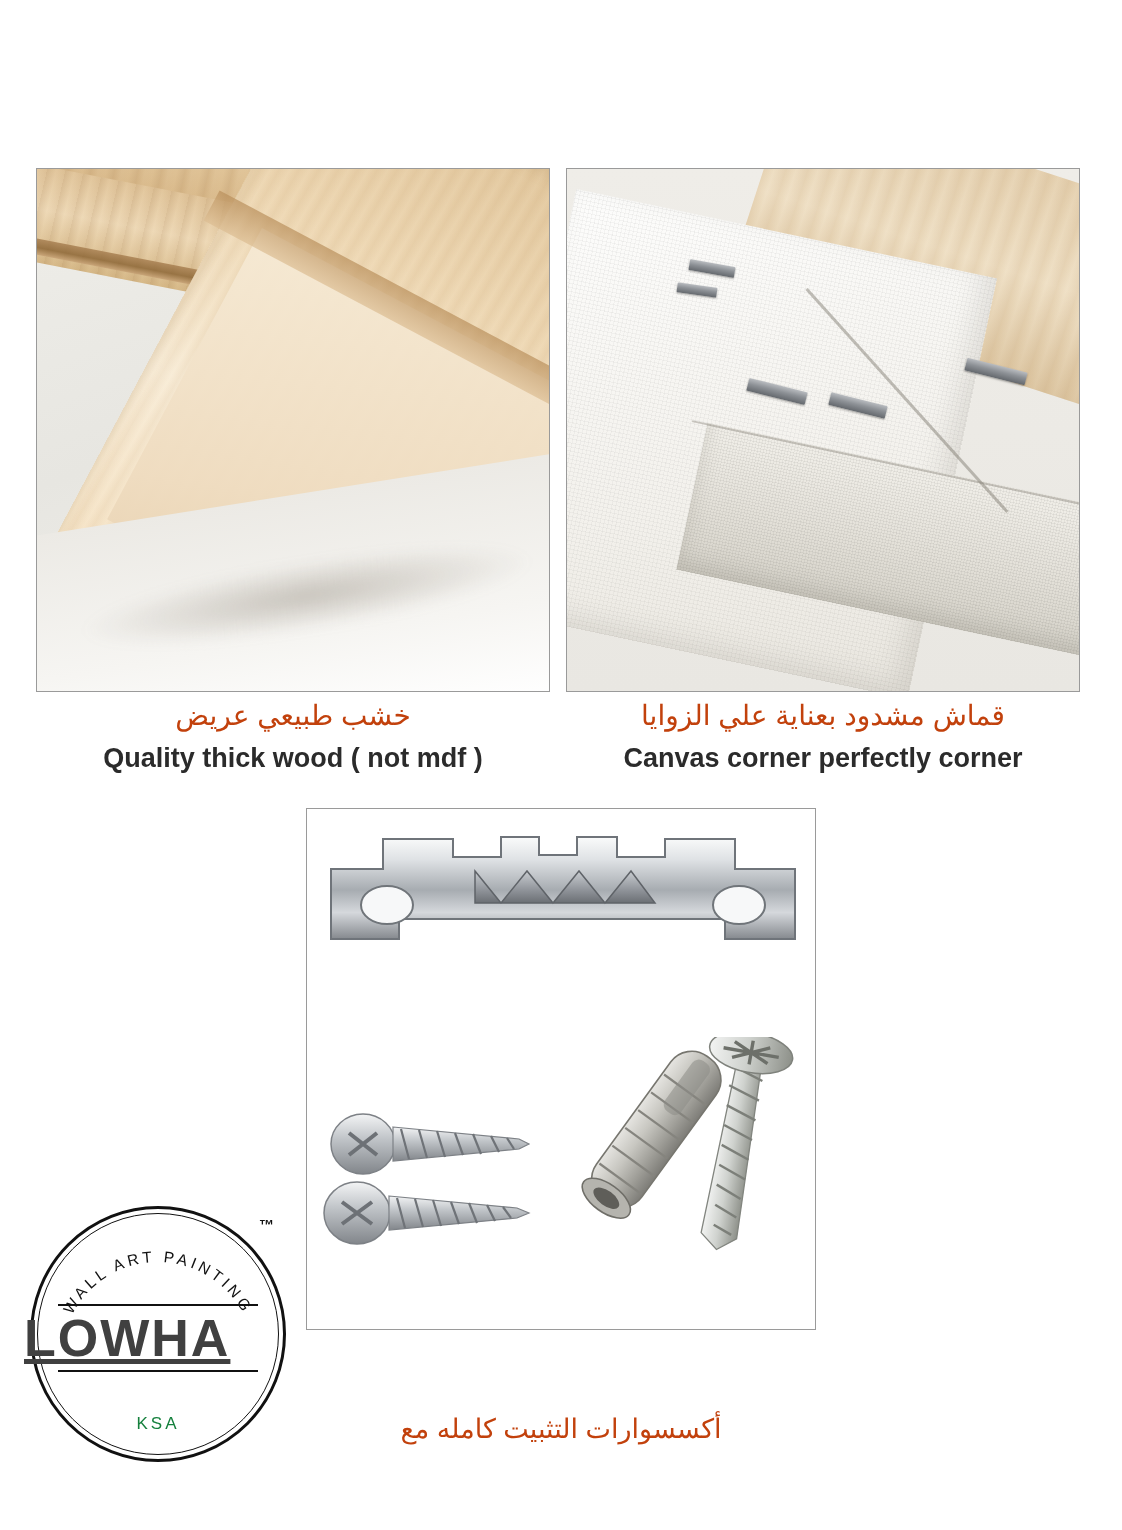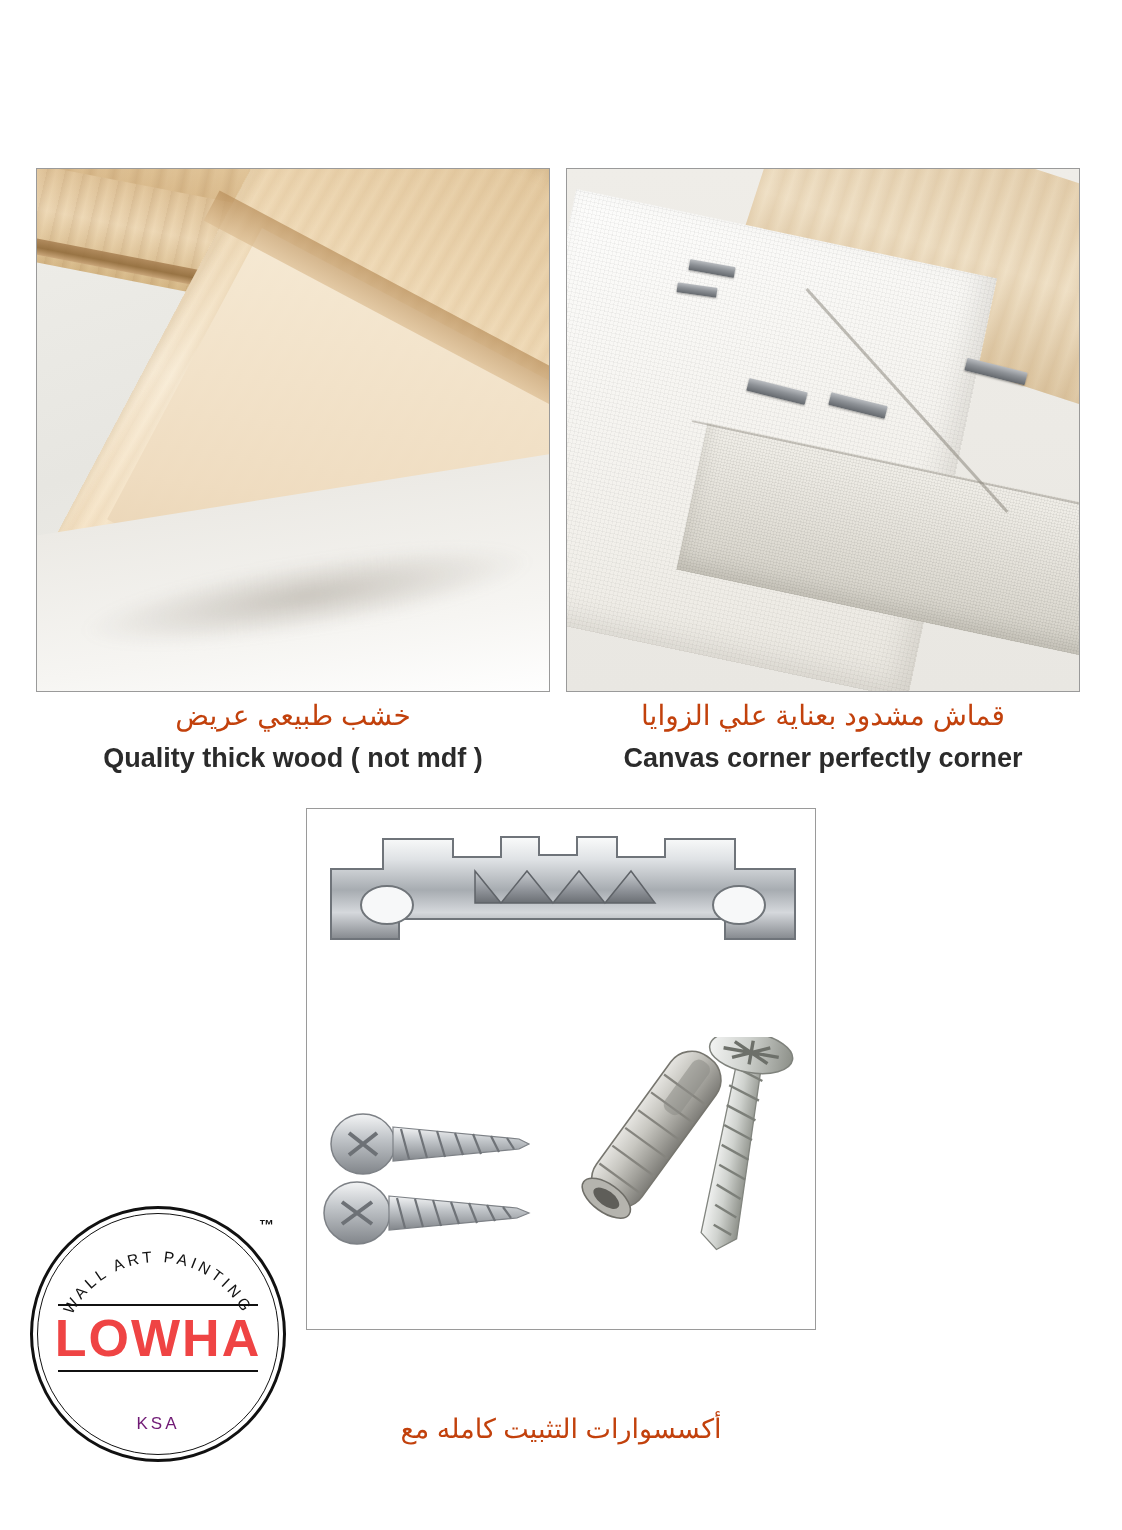--- a/index.html
+++ b/index.html
@@ -286,12 +286,12 @@
     position: absolute;
     left: 0; right: 0;
     top: 108px;
-    text-align: center;
     font-size: 52px;
     font-weight: 700;
     letter-spacing: 2px;
-    color: #ef4444;
+    color: #404040;
     font-family: "Liberation Sans", sans-serif;
+    text-decoration: underline;
   }
   .logo-rule {
     position: absolute;

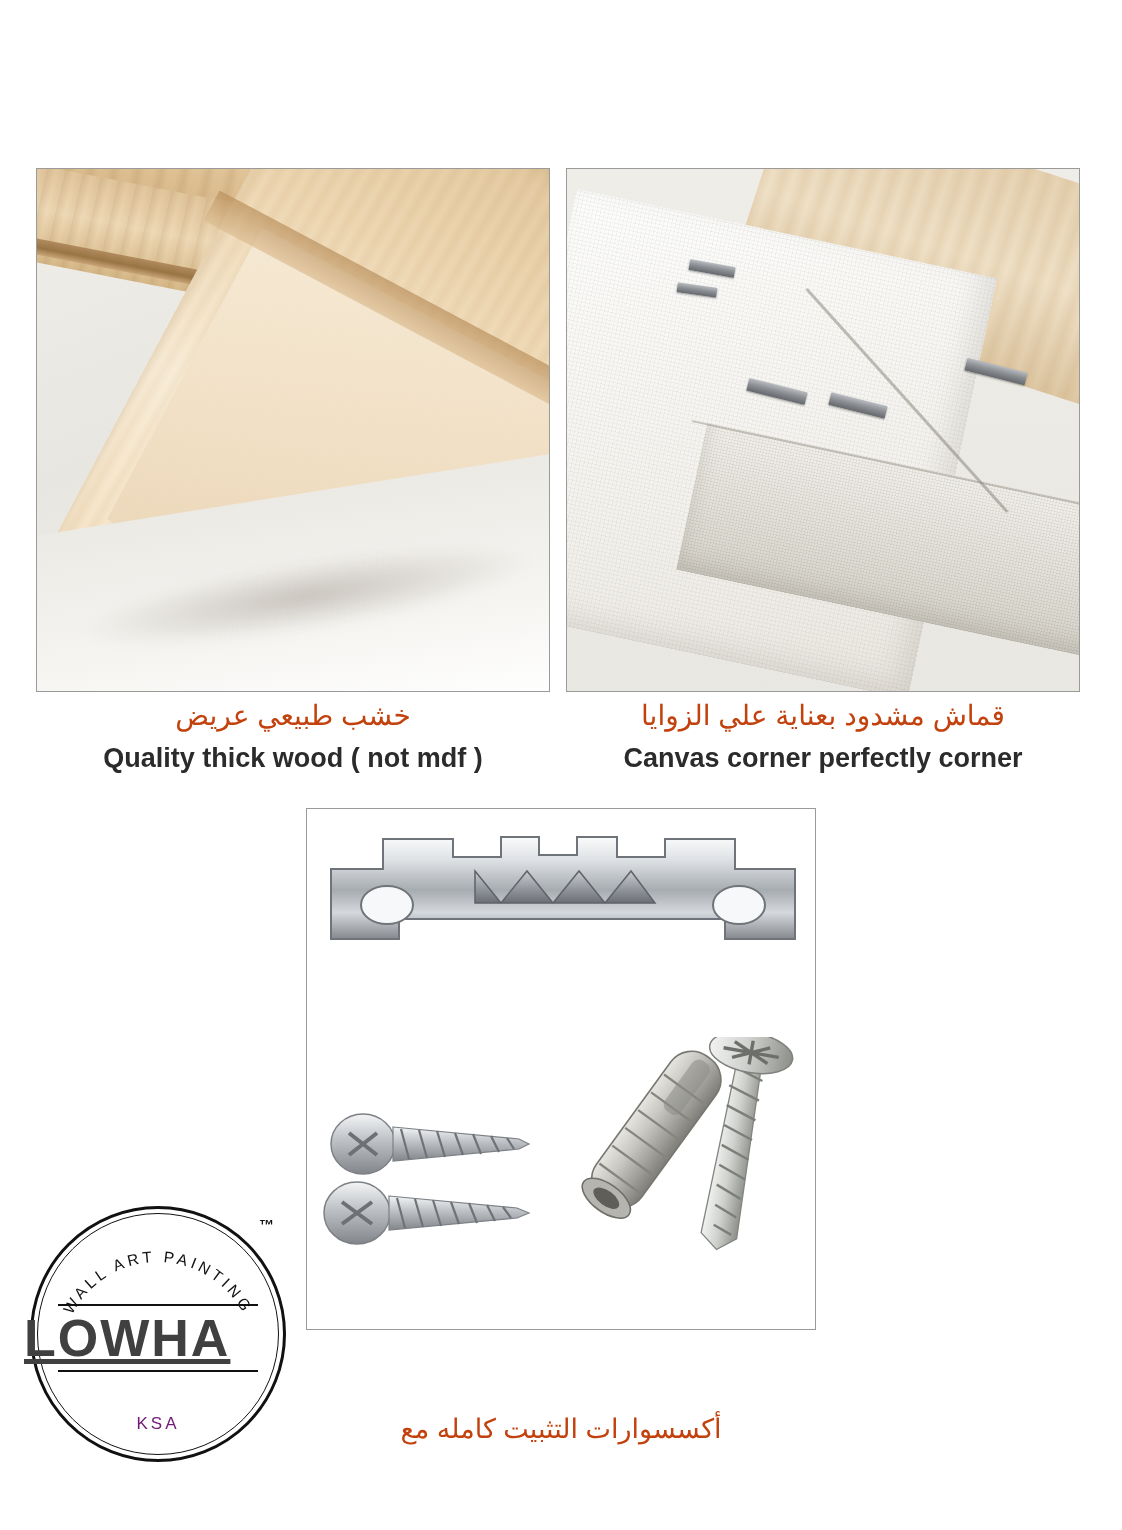--- a/index.html
+++ b/index.html
@@ -316,7 +316,7 @@
     text-align: center;
     font-size: 17px;
     letter-spacing: 3px;
-    color: #701a75;
+    color: #15803d;
   }
   .logo-tm {
     position: absolute;

